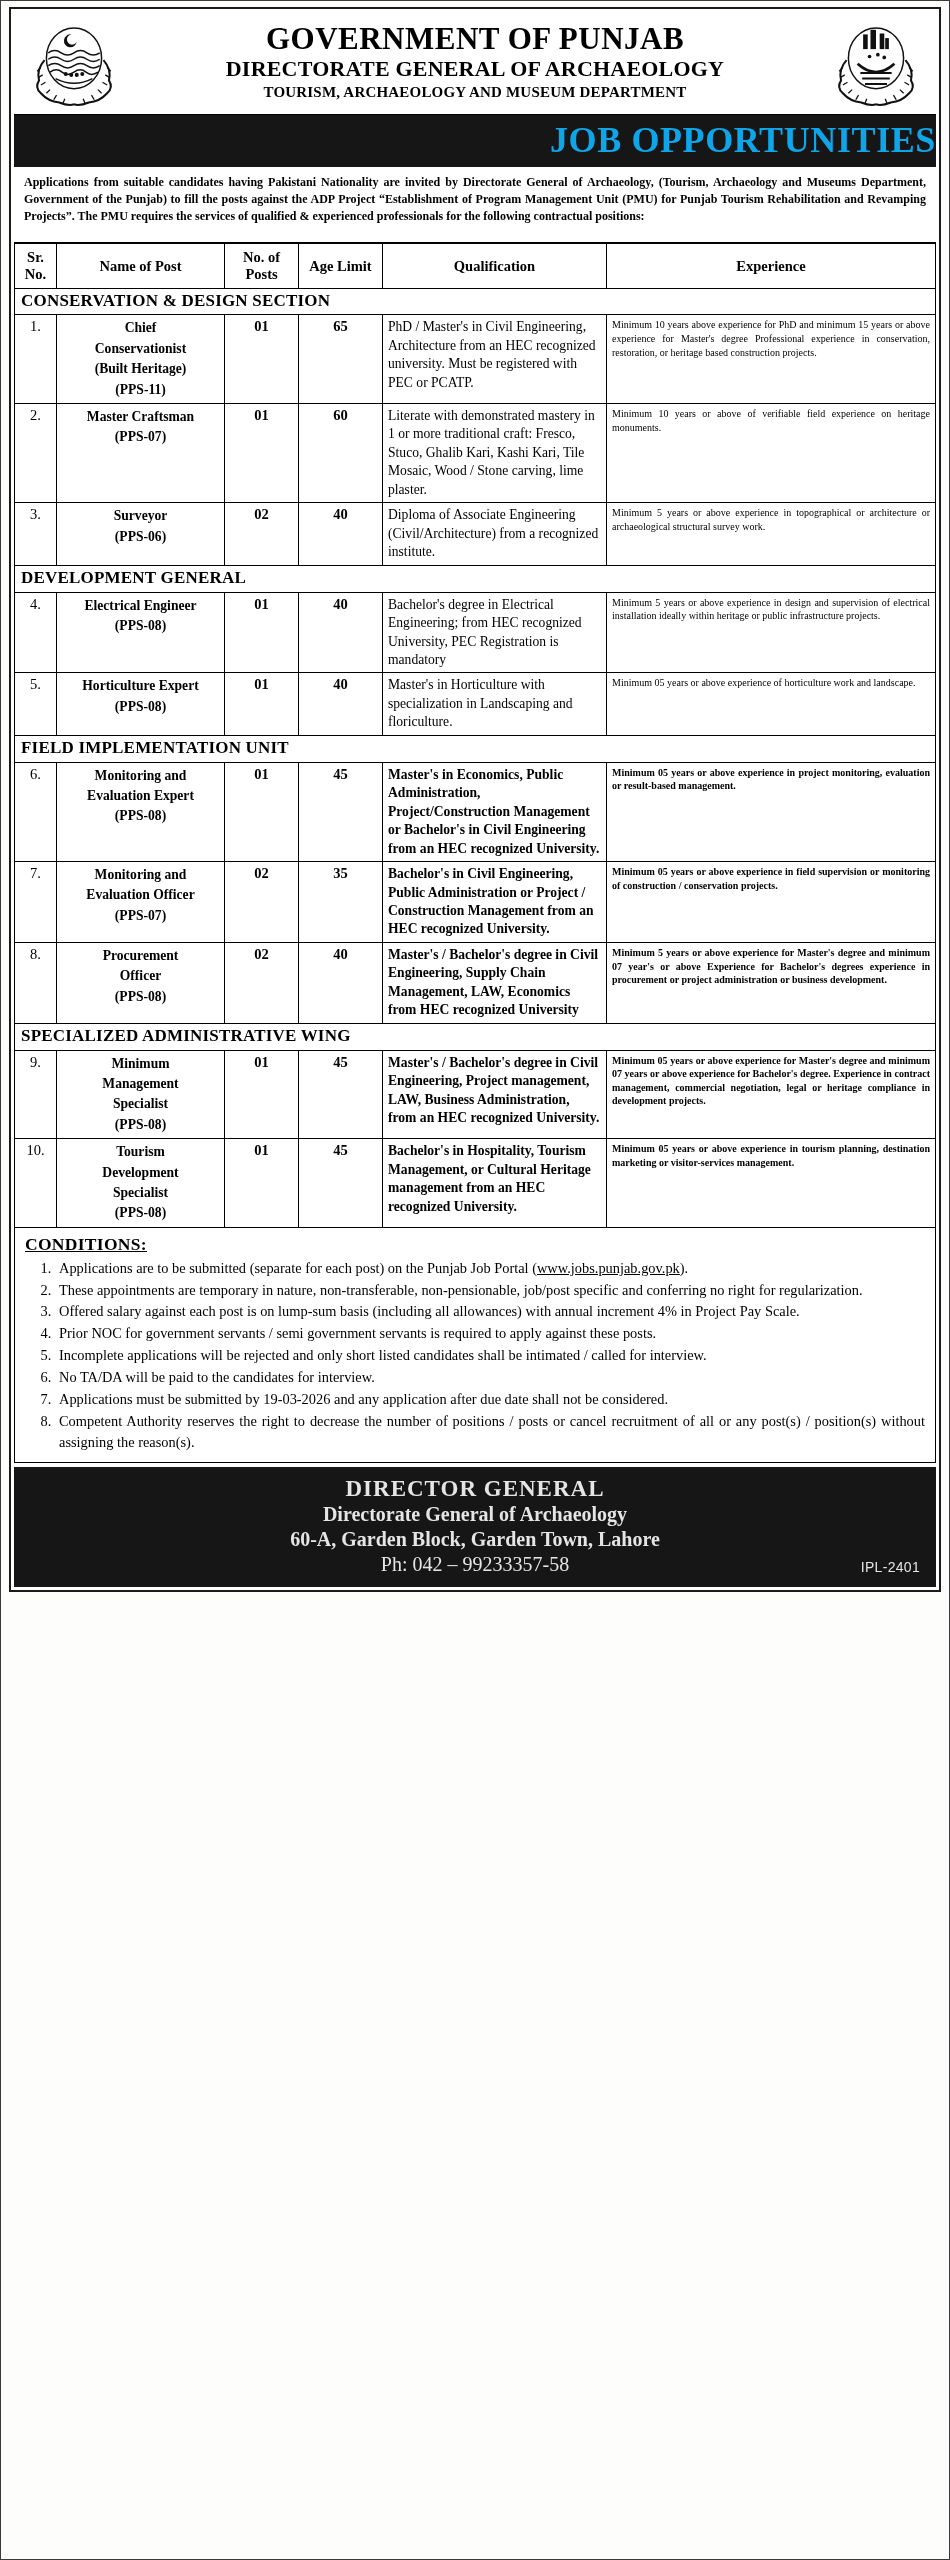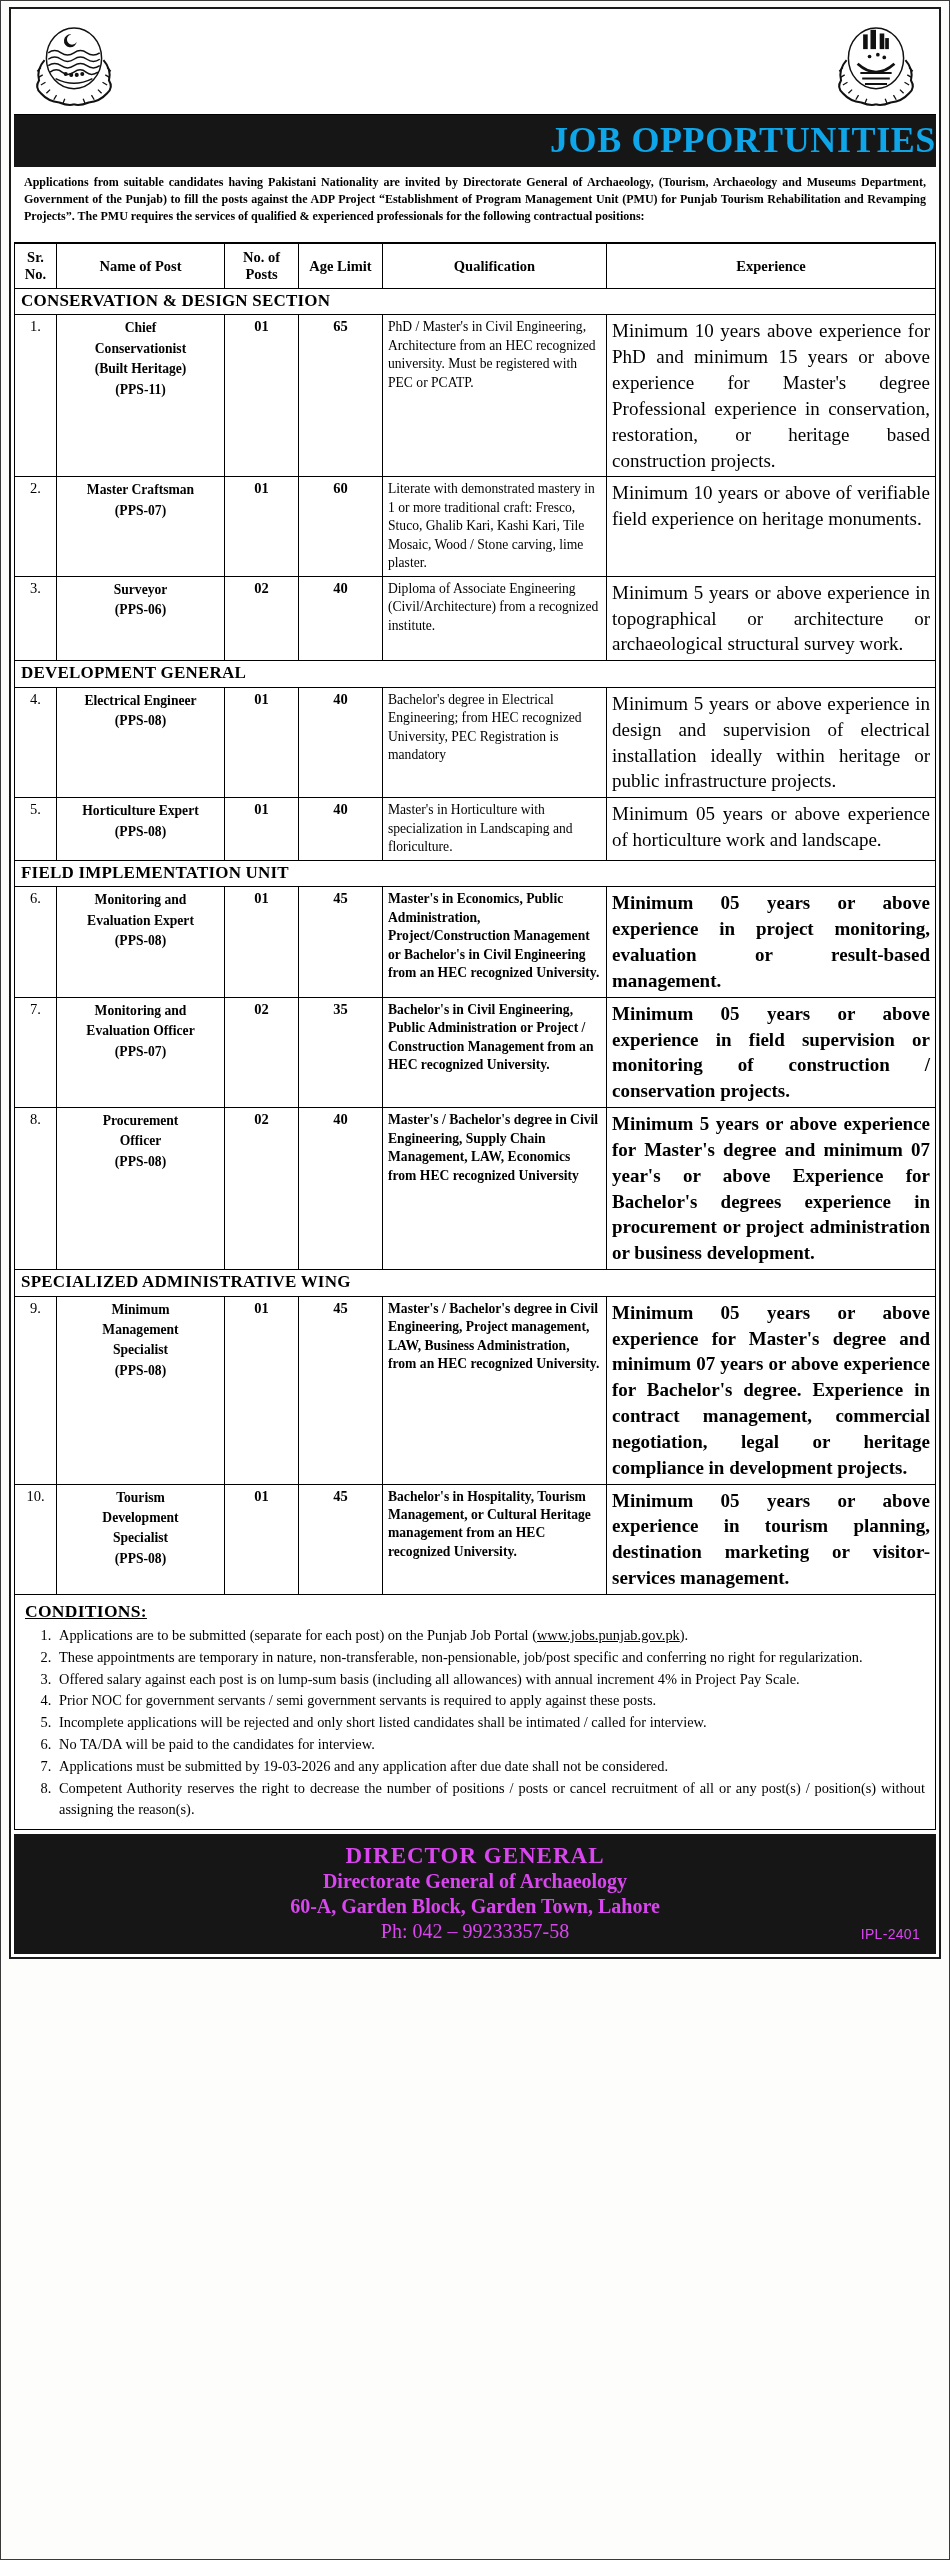--- a/index.html
+++ b/index.html
@@ -211,6 +211,11 @@
       </svg>
     </div>
 
+    <div class="mast-text">
+      <div class="mast-l1">GOVERNMENT OF PUNJAB</div>
+      <div class="mast-l2">DIRECTORATE GENERAL OF ARCHAEOLOGY</div>
+      <div class="mast-l3">TOURISM, ARCHAEOLOGY AND MUSEUM DEPARTMENT</div>
+    </div>
 
     <div class="crest">
       <svg viewBox="0 0 100 100" width="92" height="92" aria-hidden="true">

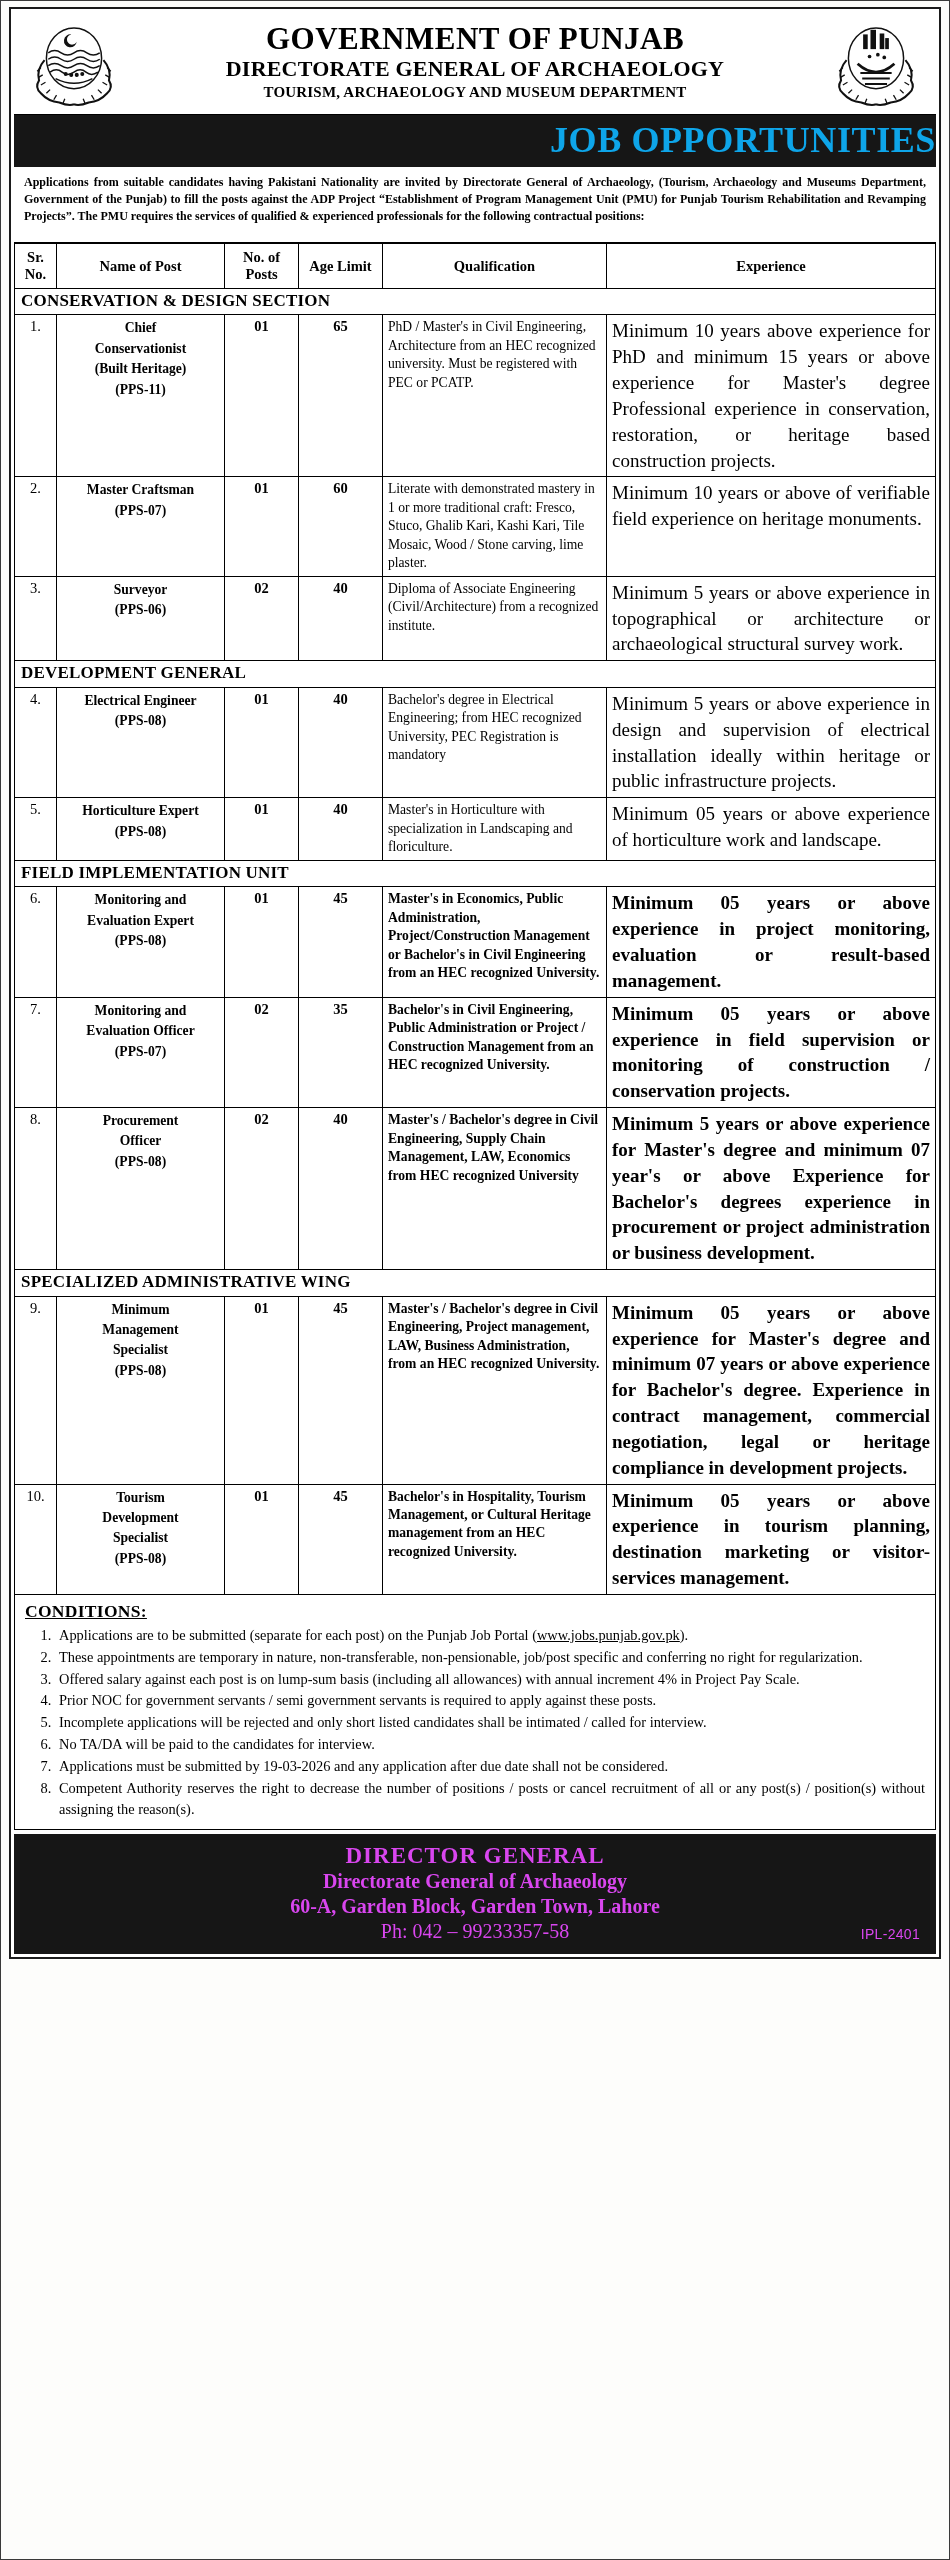--- a/index.html
+++ b/index.html
@@ -128,7 +128,7 @@
     text-align: left;
   }
   td.exp {
-    font-size: 19px;
+    font-size: 10px;
     line-height: 1.36;
     text-align: justify;
   }

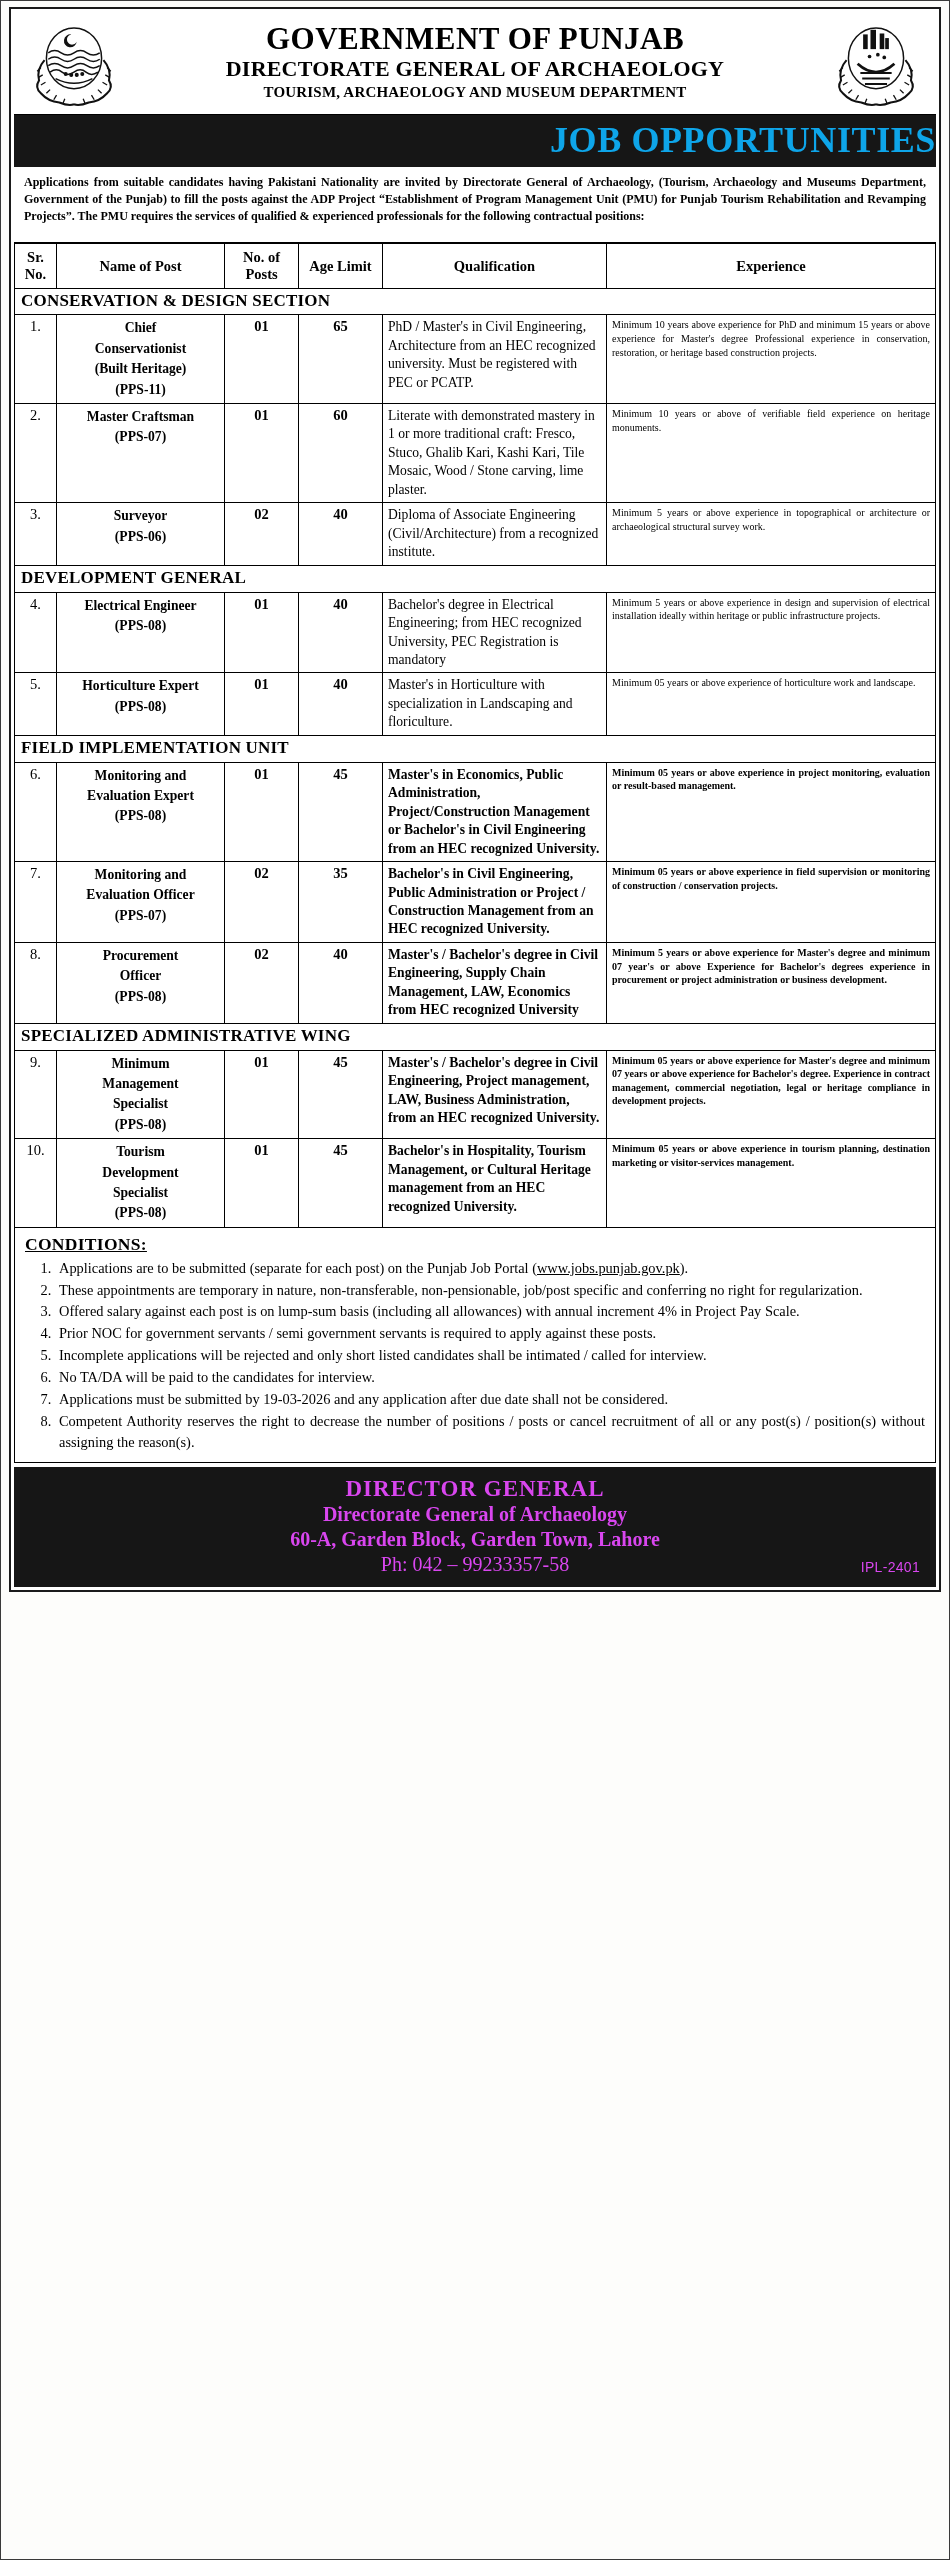--- a/index.html
+++ b/index.html
@@ -163,7 +163,7 @@
   
   .footer {
     background: #161616;
-    color: #d946ef;
+    color: #e5e5e5;
     text-align: center;
     padding: 8px 0 10px 0;
     position: relative;

